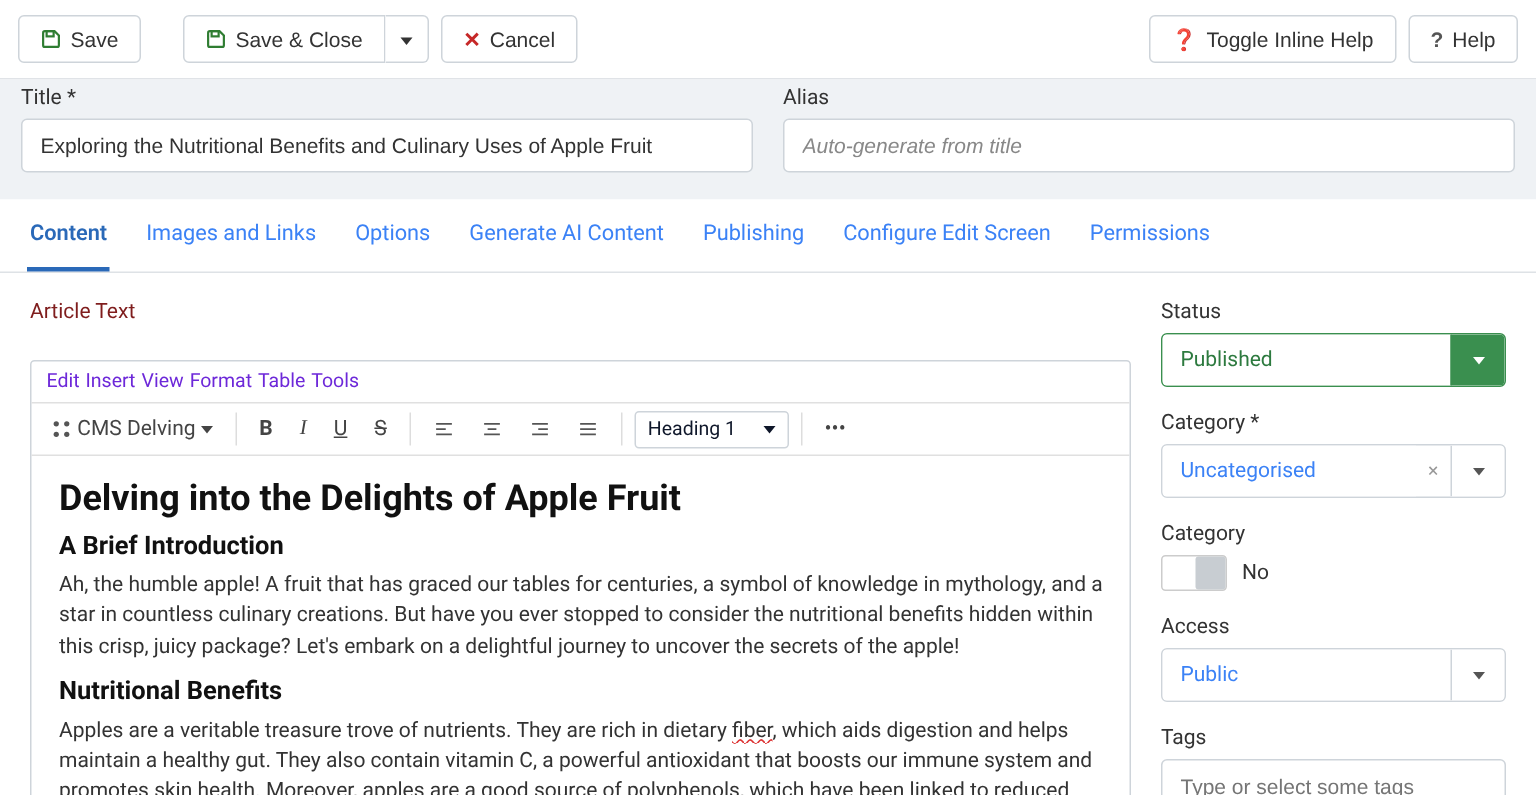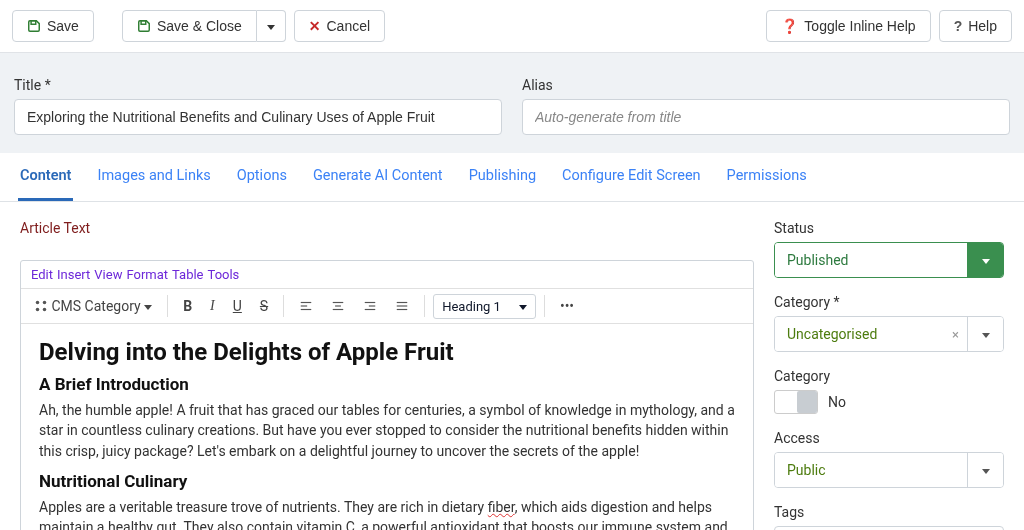--- a/index.html
+++ b/index.html
@@ -12,7 +12,7 @@
 .btn-group .btn:last-child { border-top-left-radius: 0; border-bottom-left-radius: 0; border-left: none; padding: 7px 10px; }
 .icon-cancel { color: #c62828; font-weight: bold; }
 .icon-help { color: #555; font-weight: bold; }
-.header-fields { display: flex; gap: 20px; padding: 24px 14px 18px; background: #eff2f5; }
+.header-fields { display: flex; gap: 20px; padding: 4px 14px 18px; background: #eff2f5; }
 .field-col { flex: 1; }
 .field-col.wide { flex: 1; }
 .field-label { display: block; font-size: 14px; color: #333; margin-bottom: 6px; }

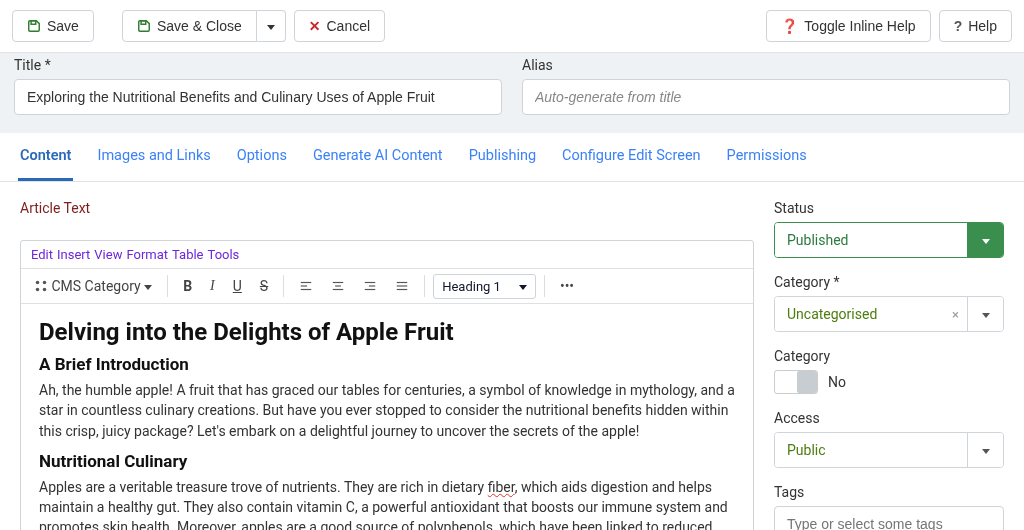--- a/index.html
+++ b/index.html
@@ -139,7 +139,7 @@
               <circle cx="6" cy="18" r="3" fill="#555"></circle>
               <circle cx="18" cy="18" r="3" fill="#555"></circle>
             </svg>
-          &nbsp;<span>CMS Category</span>&nbsp;<span class="caret-down"></span>
+          &nbsp;<span>CMS Delving</span>&nbsp;<span class="caret-down"></span>
         </span>
         <span class="tb-sep"></span>
         <span class="tb-btn">

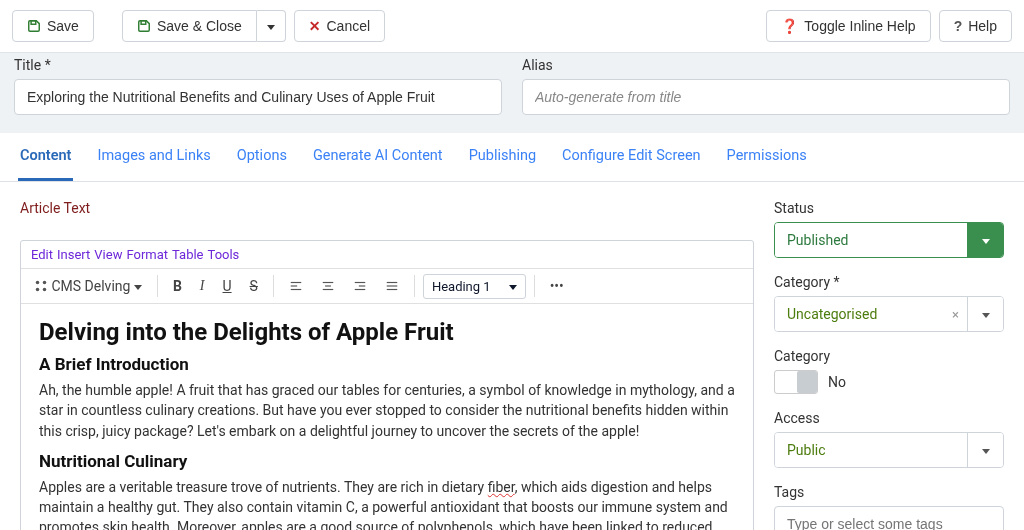--- a/index.html
+++ b/index.html
@@ -41,7 +41,7 @@
 .side-label { display: block; font-size: 14px; color: #333; margin-bottom: 6px; }
 .select-box { display: flex; align-items: stretch; border: 1px solid #ced4da; border-radius: 4px; overflow: hidden; }
 .select-box.green { border-color: #3a8f4f; }
-.select-value { flex: 1; padding: 9px 12px; font-size: 14px; color: #4d7c0f; background: #fff; }
+.select-value { flex: 1; padding: 9px 12px; font-size: 14px; color: #3b82f6; background: #fff; }
 .select-box.green .select-value { color: #2d7a3f; }
 .select-caret { width: 36px; display: flex; align-items: center; justify-content: center; border-left: 1px solid #ced4da; background: #fff; color: #555; cursor: pointer; }
 .select-box.green .select-caret { background: #3a8f4f; color: #fff; border-left-color: #3a8f4f; }

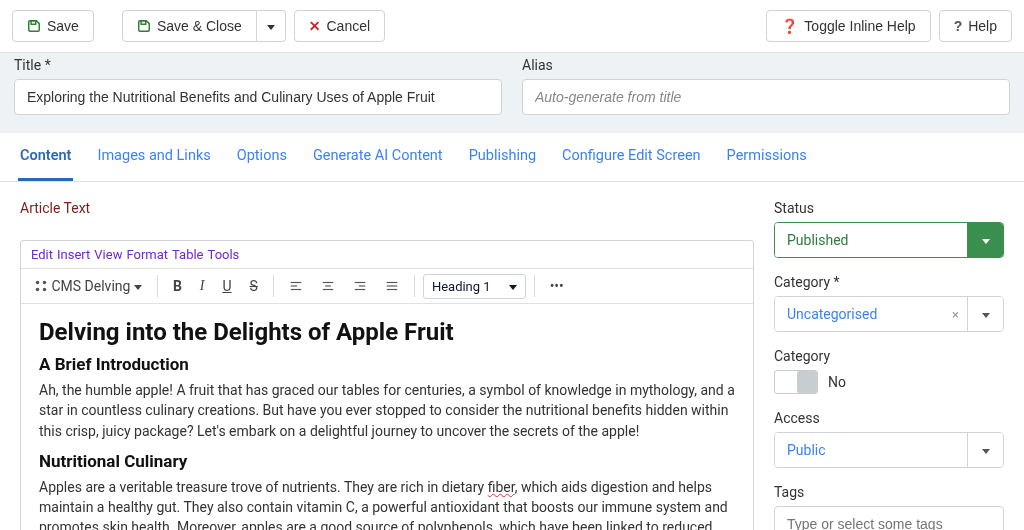--- a/index.html
+++ b/index.html
@@ -195,7 +195,7 @@
         <h1>Delving into the Delights of Apple Fruit</h1>
         <h2>A Brief Introduction</h2>
         <p>Ah, the humble apple! A fruit that has graced our tables for centuries, a symbol of knowledge in mythology, and a star in countless culinary creations. But have you ever stopped to consider the nutritional benefits hidden within this crisp, juicy package? Let's embark on a delightful journey to uncover the secrets of the apple!</p>
-        <h2>Nutritional Culinary</h2>
+        <h2>Nutritional Benefits</h2>
         <p><span>Apples are a veritable treasure trove of nutrients. They are rich in dietary </span><span class="spell">fiber</span><span>, which aids digestion and helps maintain a healthy gut. They also contain vitamin C, a powerful antioxidant that boosts our immune system and promotes skin health. Moreover, apples are a good source of </span><span class="spell">polyphenols</span><span>, which have been linked to reduced risks of chronic diseases.</span></p>
       </div>
     </div>

